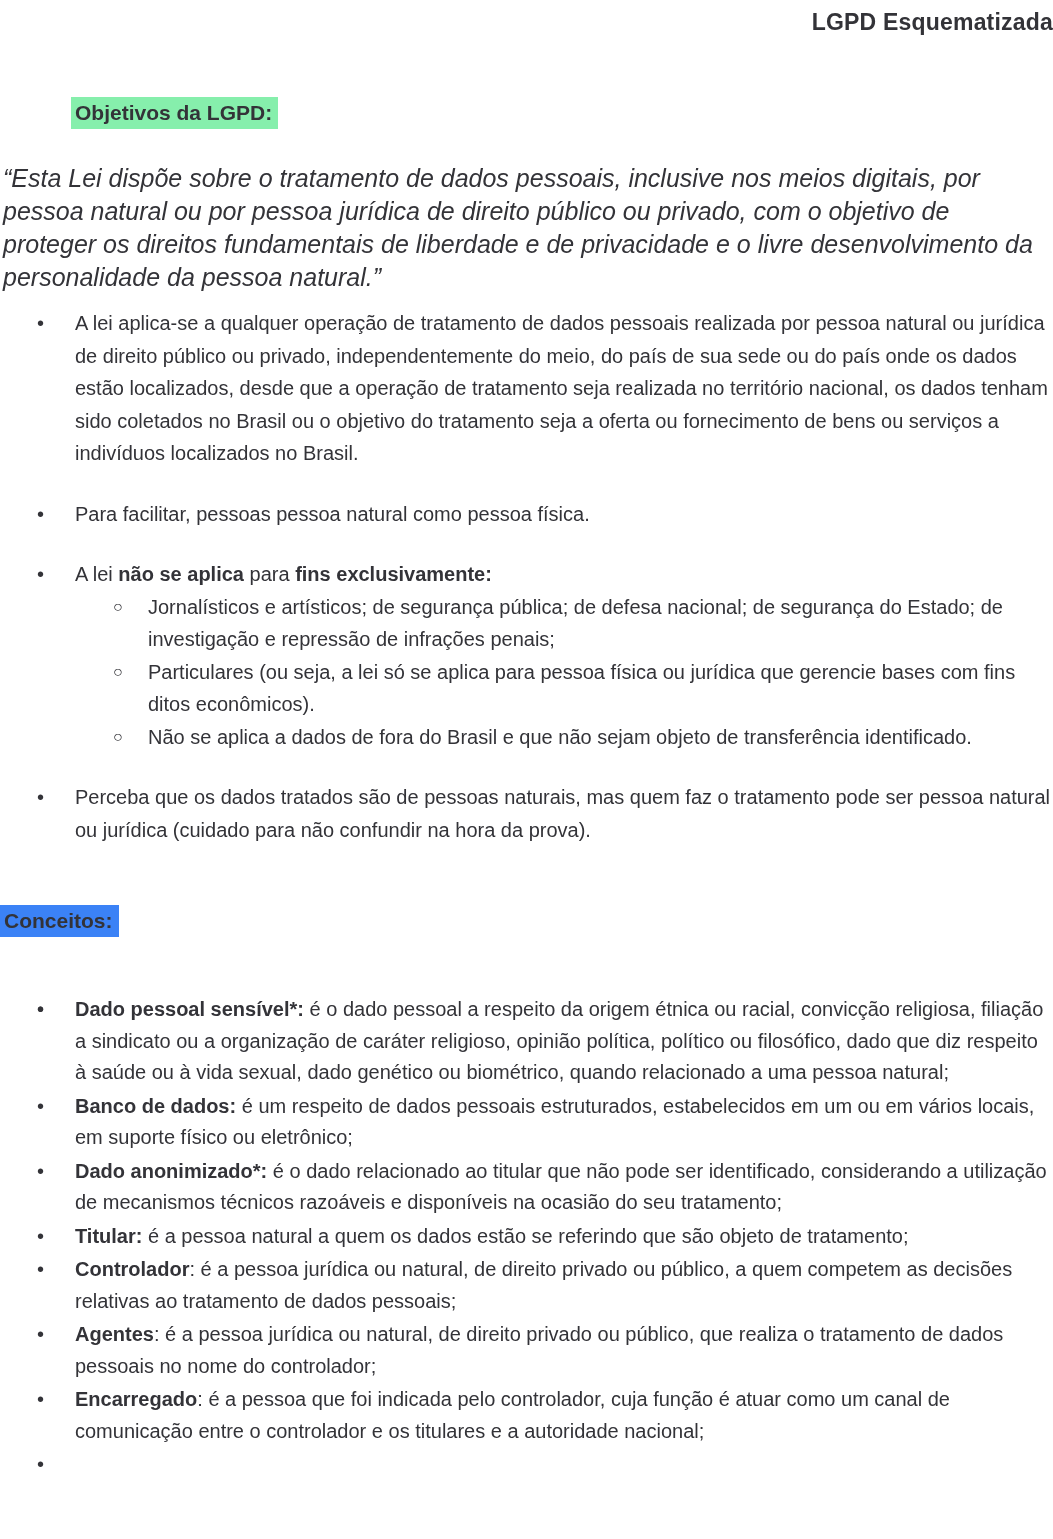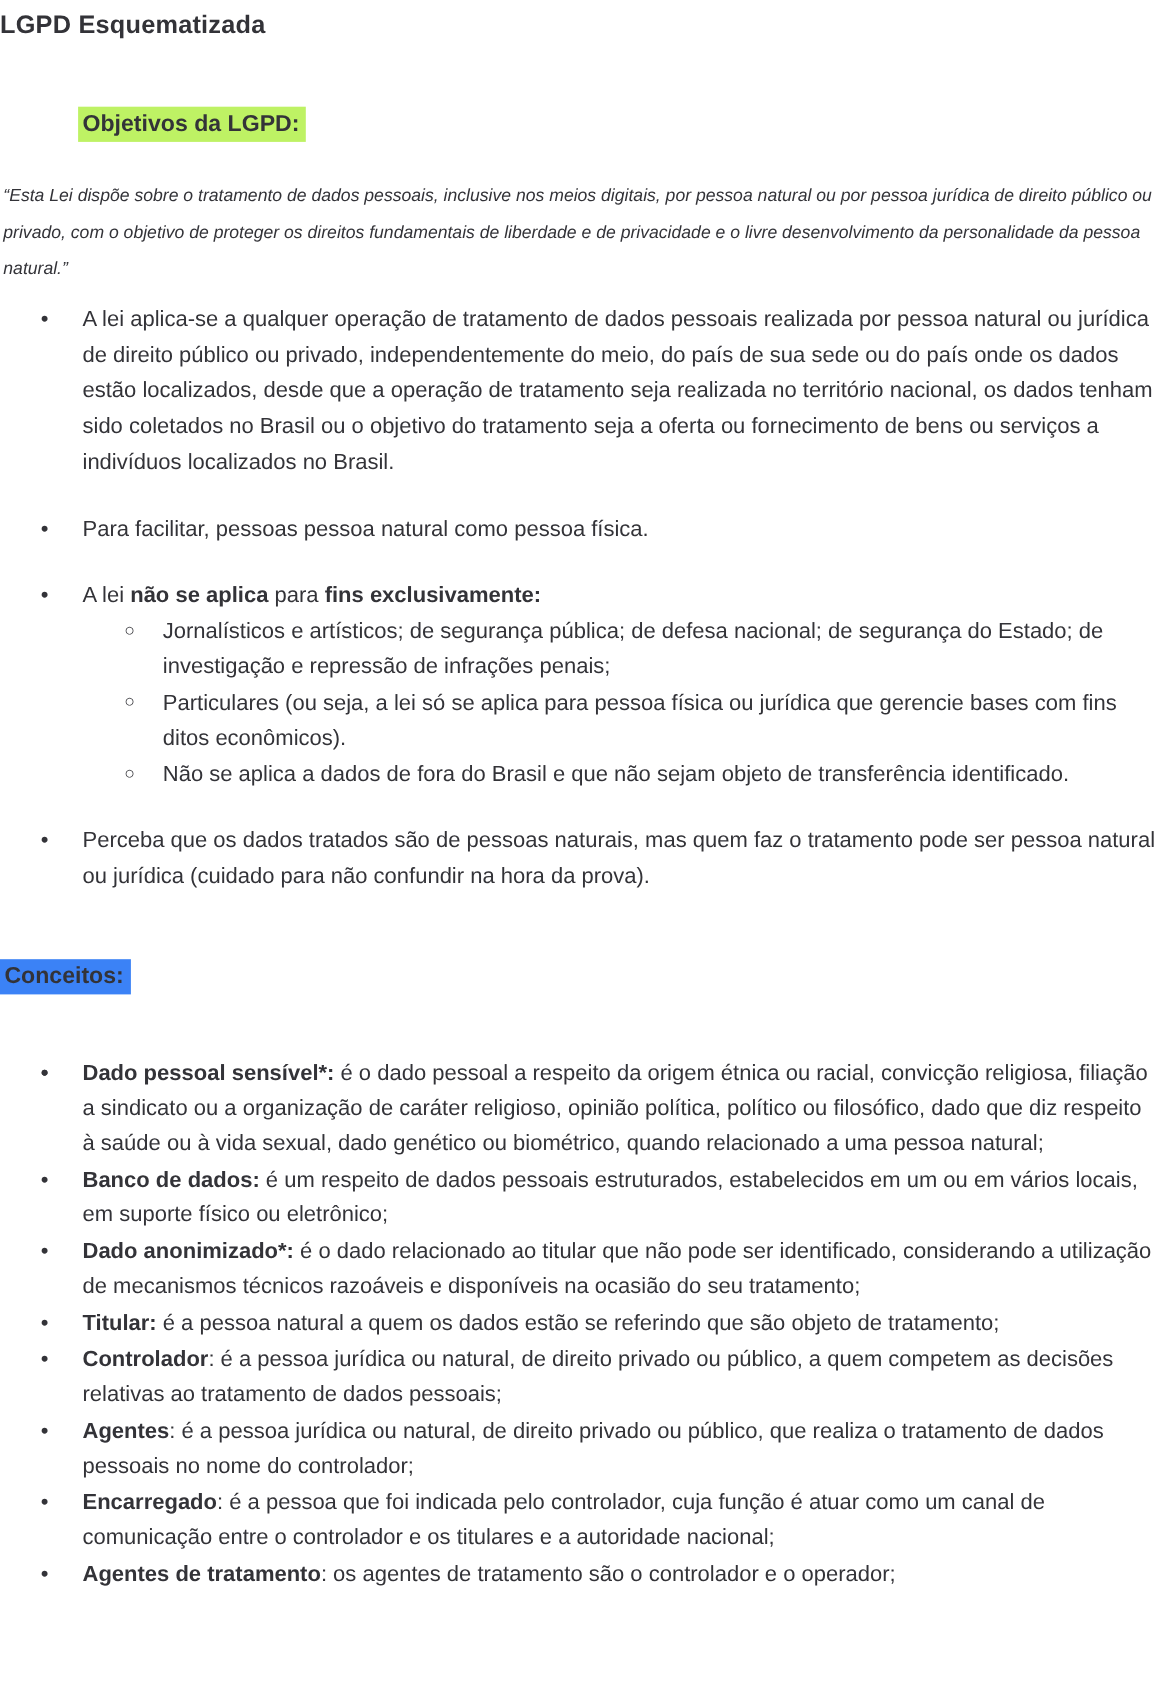--- a/index.html
+++ b/index.html
@@ -17,7 +17,7 @@
     position: relative;
   }
   .page-title {
-    text-align: left;
+    text-align: right;
     font-weight: bold;
     font-size: 23px;
     padding-top: 9px;

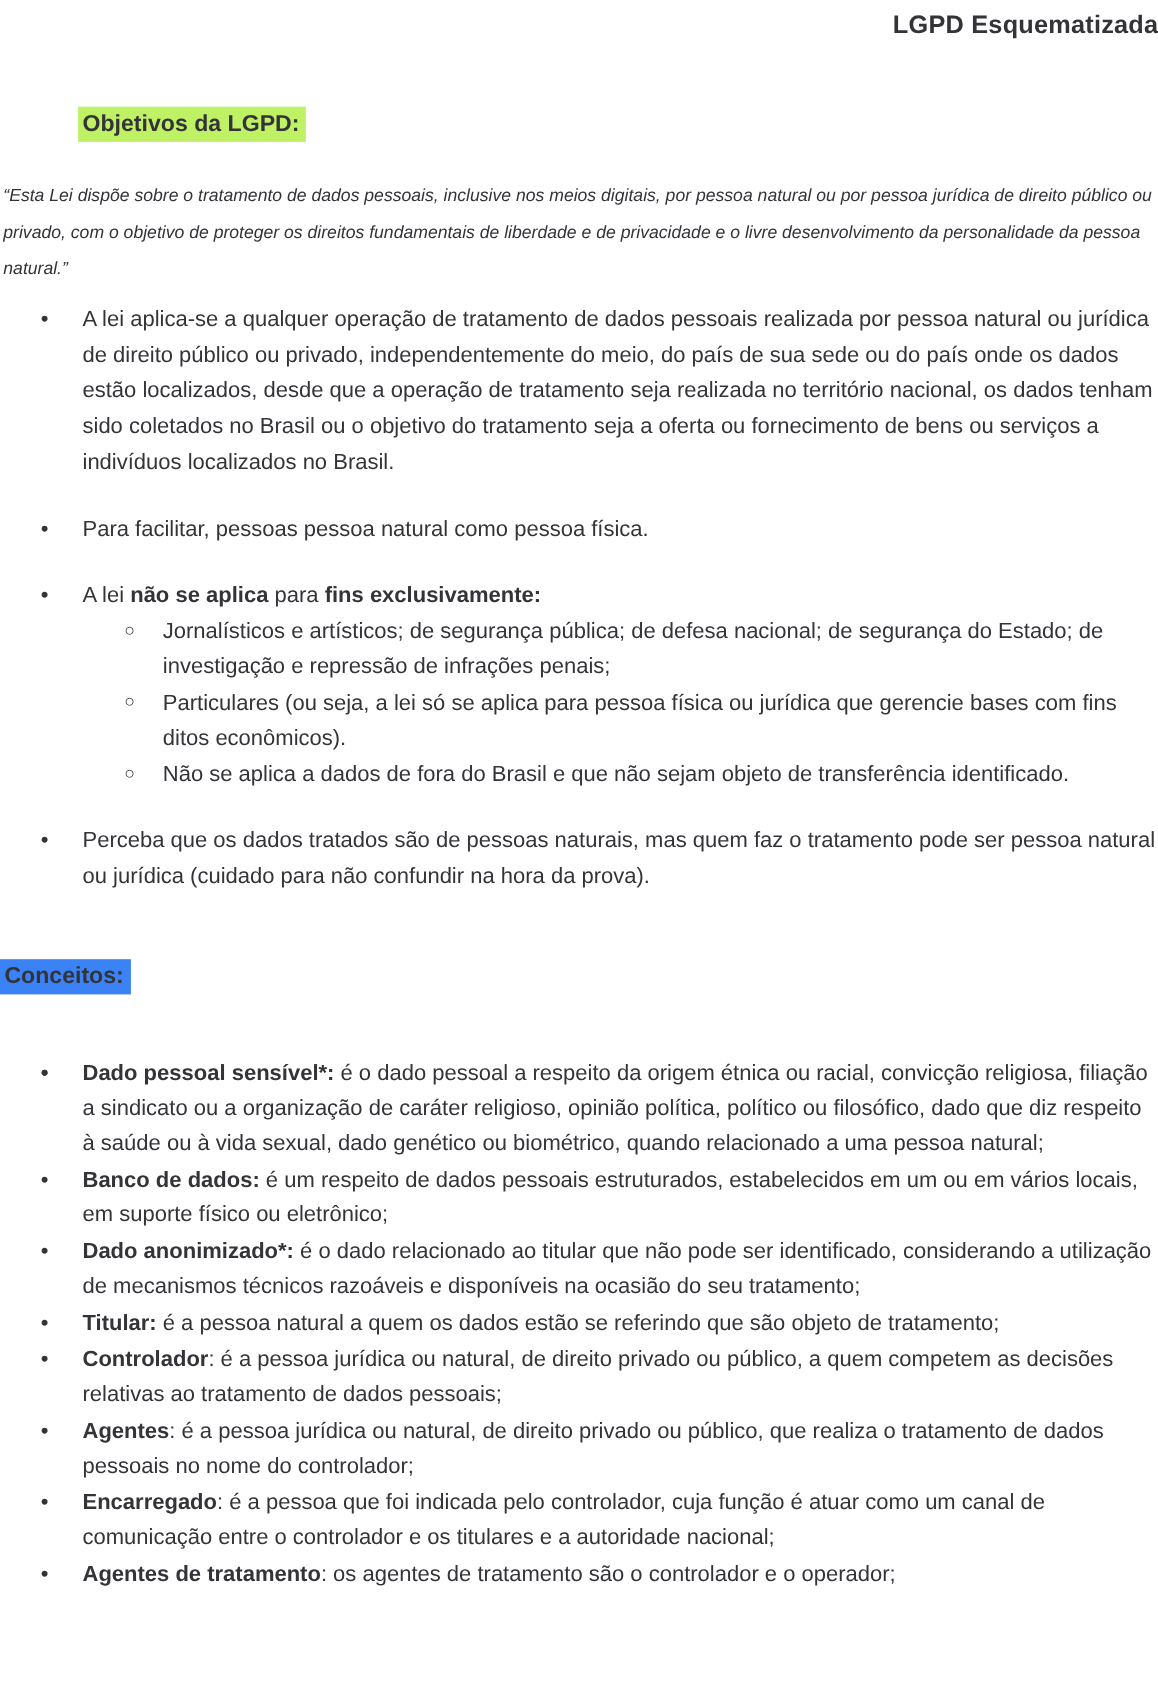--- a/index.html
+++ b/index.html
@@ -73,7 +73,7 @@
 <div class="page-title">LGPD Esquematizada</div>
 
 <div class="heading-row heading-objetivos-row">
-  <span class="hl" style="background: #bef264;">Objetivos da LGPD:</span>
+  <span class="hl" style="background: #86efac;">Objetivos da LGPD:</span>
 </div>
 
 <div class="quote">“Esta Lei dispõe sobre o tratamento de dados pessoais, inclusive nos meios digitais, por pessoa natural ou por pessoa jurídica de direito público ou privado, com o objetivo de proteger os direitos fundamentais de liberdade e de privacidade e o livre desenvolvimento da personalidade da pessoa natural.”</div>

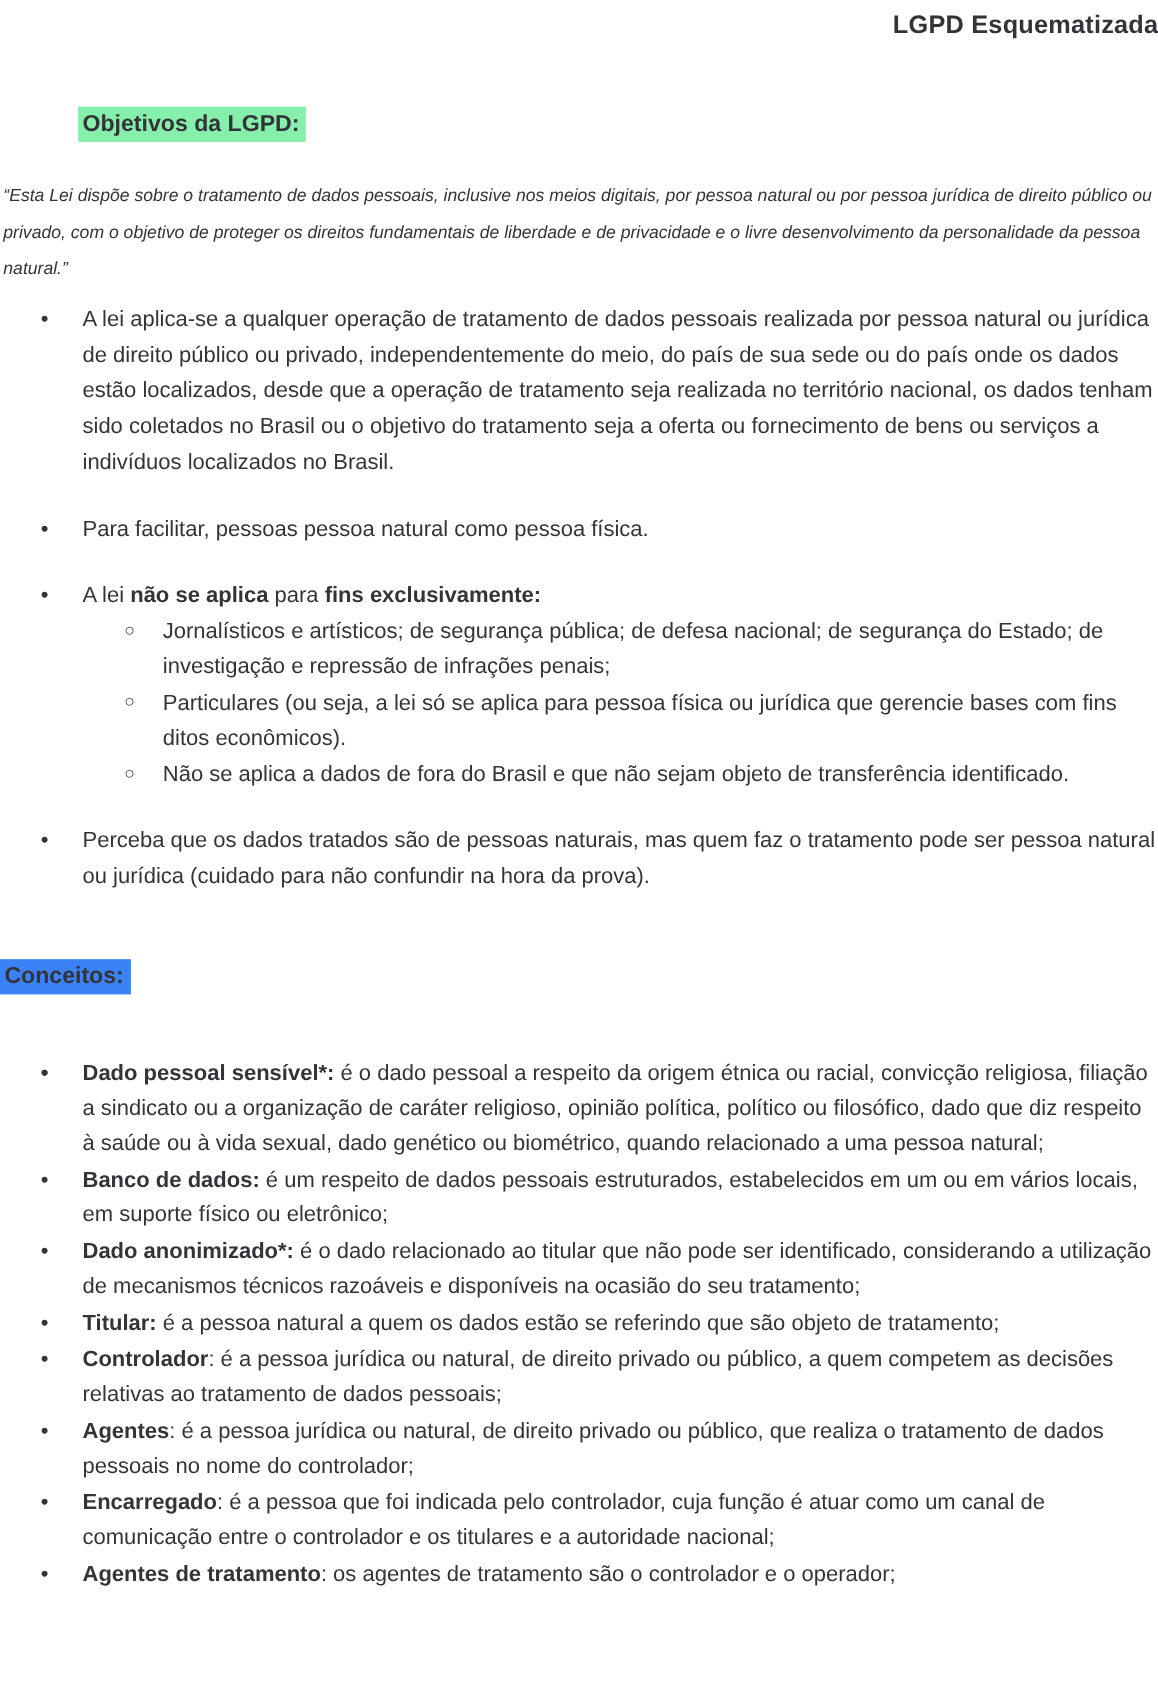--- a/index.html
+++ b/index.html
@@ -36,7 +36,7 @@
   .heading-conceitos-row { margin: 59px 0 0 0; }
   .quote {
     font-style: italic;
-    font-size: 16px;
+    font-size: 25px;
     line-height: 33px;
     margin: 33px 4px 0 3px;
   }

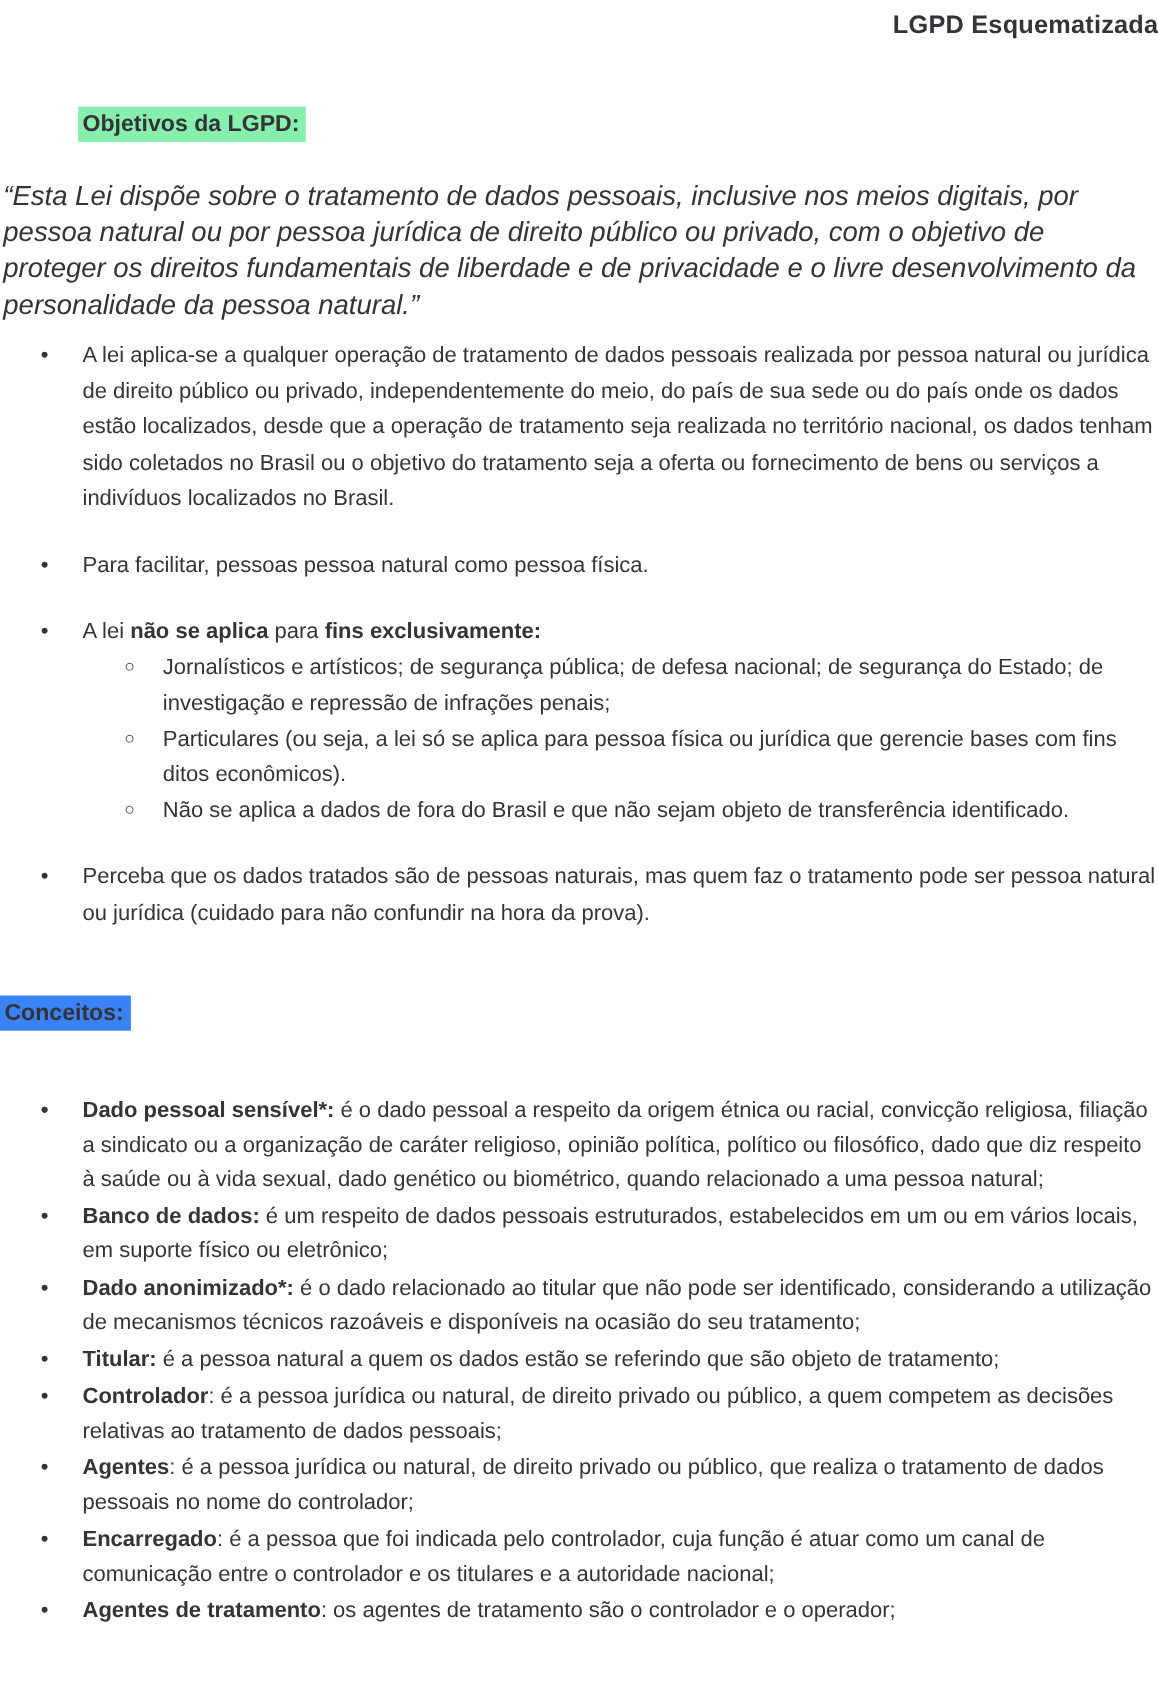--- a/index.html
+++ b/index.html
@@ -102,7 +102,7 @@
     <div class="li"><span class="marker">•</span><span><span class="b">Controlador</span><span>: é a pessoa jurídica ou natural, de direito privado ou público, a quem competem as decisões relativas ao tratamento de dados pessoais;</span></span></div>
     <div class="li"><span class="marker">•</span><span><span class="b">Agentes</span><span>: é a pessoa jurídica ou natural, de direito privado ou público, que realiza o tratamento de dados pessoais no nome do controlador;</span></span></div>
     <div class="li"><span class="marker">•</span><span><span class="b">Encarregado</span><span>: é a pessoa que foi indicada pelo controlador, cuja função é atuar como um canal de comunicação entre o controlador e os titulares e a autoridade nacional;</span></span></div>
-    <div class="li"><span class="marker">•</span><span><span class="b">Agentes de tratamento</span><span>: os agentes de tratamento são o controlador e o operador;</span></span></div>
+    <div class="li"><span class="marker">•</span></div>
   </div>
 
 </body></html>

